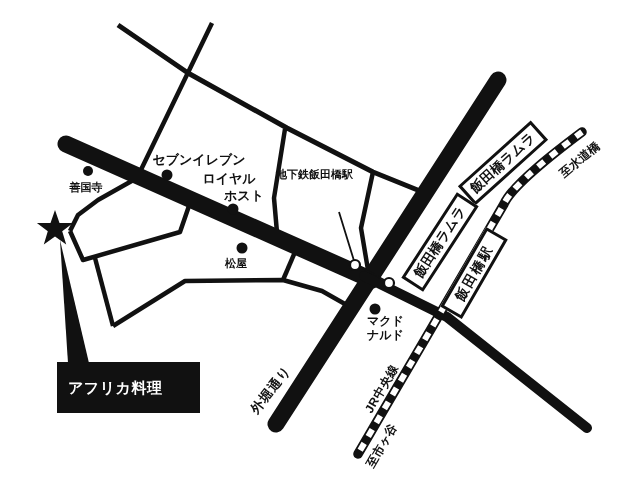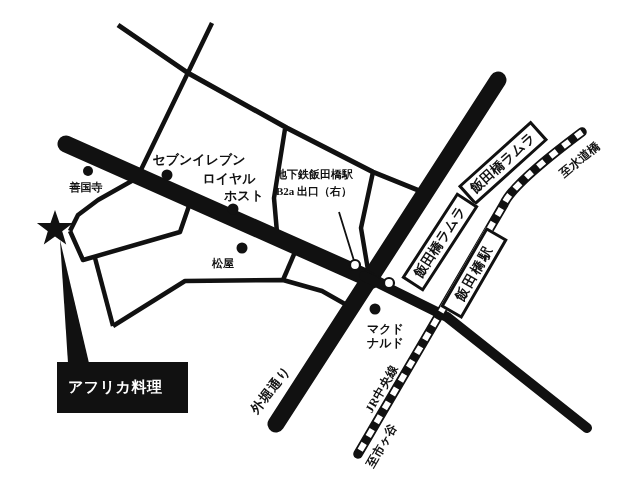--- a/index.html
+++ b/index.html
@@ -5,7 +5,7 @@
   html,body{margin:0;padding:0;background:#888;}
   #stage{
     position:relative;width:640px;height:491px;background:#ffffff;
-    overflow:hidden;font-family:Liberation Serif, serif;
+    overflow:hidden;font-family:Liberation Sans, sans-serif;
   }
   #stage svg{position:absolute;left:0;top:0;}
   .lbl{

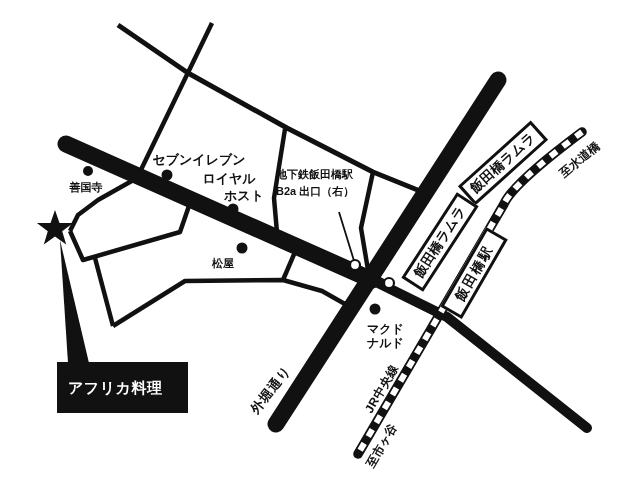--- a/index.html
+++ b/index.html
@@ -78,7 +78,6 @@
 
   <div class="lbl blk fs125" style="left:276px;top:166px;line-height:16.5px;">
     <div>地下鉄飯田橋駅</div>
-    <div>B2a 出口（右）</div>
   </div>
 
   <div class="lbl rot fs13" style="left:271px;top:390px;transform:translate(-50%,-50%) rotate(-52deg);letter-spacing:1px;">外堀通り</div>

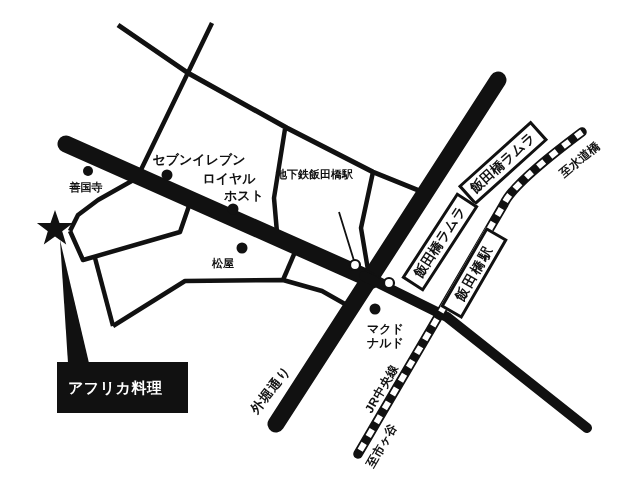--- a/index.html
+++ b/index.html
@@ -69,7 +69,7 @@
   <div class="lbl fs13" style="left:229px;top:179px;">ロイヤル</div>
   <div class="lbl fs13" style="left:244px;top:196px;">ホスト</div>
   <div class="lbl fs125" style="left:86px;top:187px;">善国寺</div>
-  <div class="lbl fs125" style="left:223px;top:263px;">松屋</div>
+  <div class="lbl fs125" style="left:236px;top:263px;">松屋</div>
 
   <div class="lbl blk fs12" style="left:367px;top:323px;line-height:13.5px;">
     <div>マクド</div>

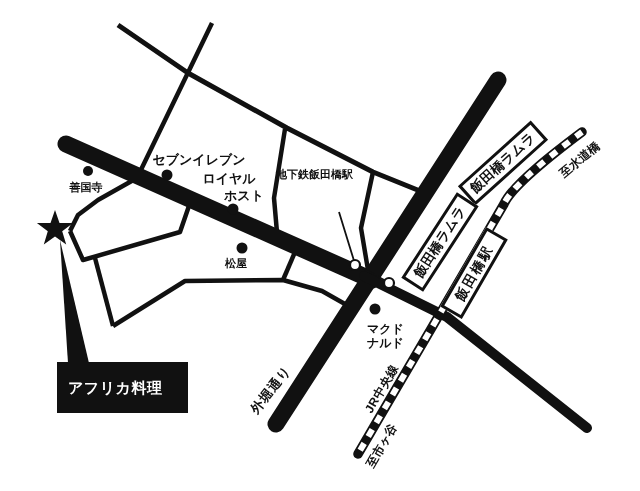--- a/index.html
+++ b/index.html
@@ -71,7 +71,7 @@
   <div class="lbl fs125" style="left:86px;top:187px;">善国寺</div>
   <div class="lbl fs125" style="left:236px;top:263px;">松屋</div>
 
-  <div class="lbl blk fs12" style="left:367px;top:323px;line-height:13.5px;">
+  <div class="lbl blk fs12" style="left:367px;top:315px;line-height:13.5px;">
     <div>マクド</div>
     <div>ナルド</div>
   </div>

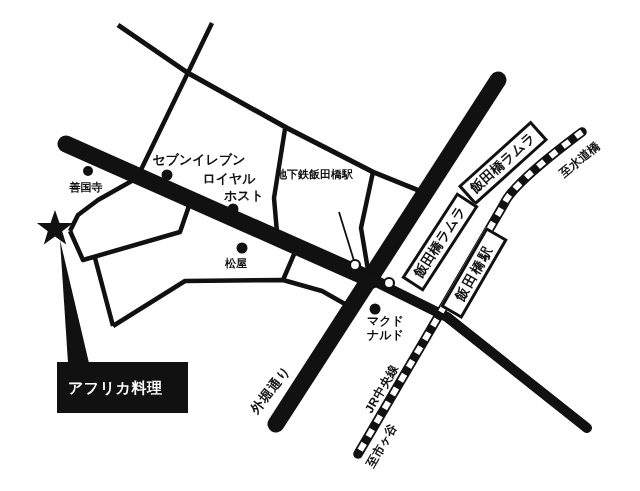--- a/index.html
+++ b/index.html
@@ -20,7 +20,7 @@
     font-weight:bold;white-space:nowrap;
   }
   .callout{
-    position:absolute;left:57px;top:362px;width:131px;height:51px;
+    position:absolute;left:57px;top:362px;width:143px;height:51px;
     background:#111;color:#fff;font-weight:bold;
     display:flex;flex-direction:column;justify-content:center;
     padding-left:11px;box-sizing:border-box;font-size:15px;line-height:21px;

